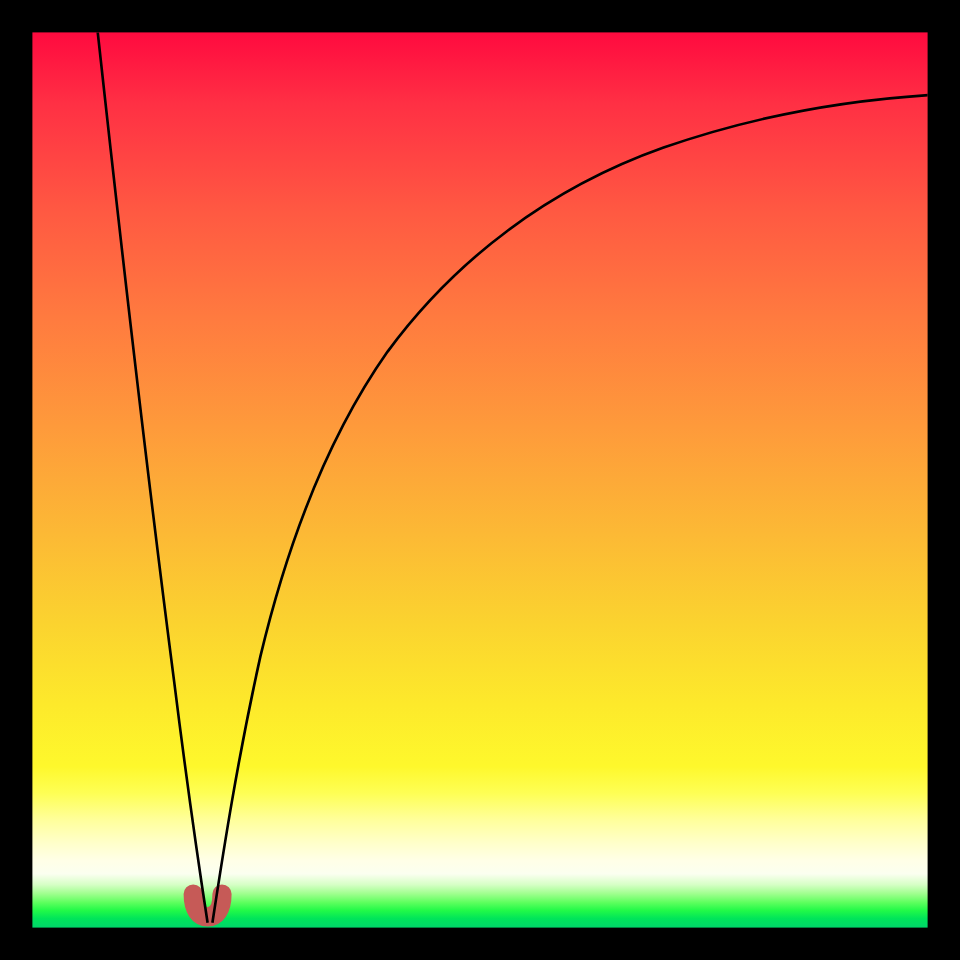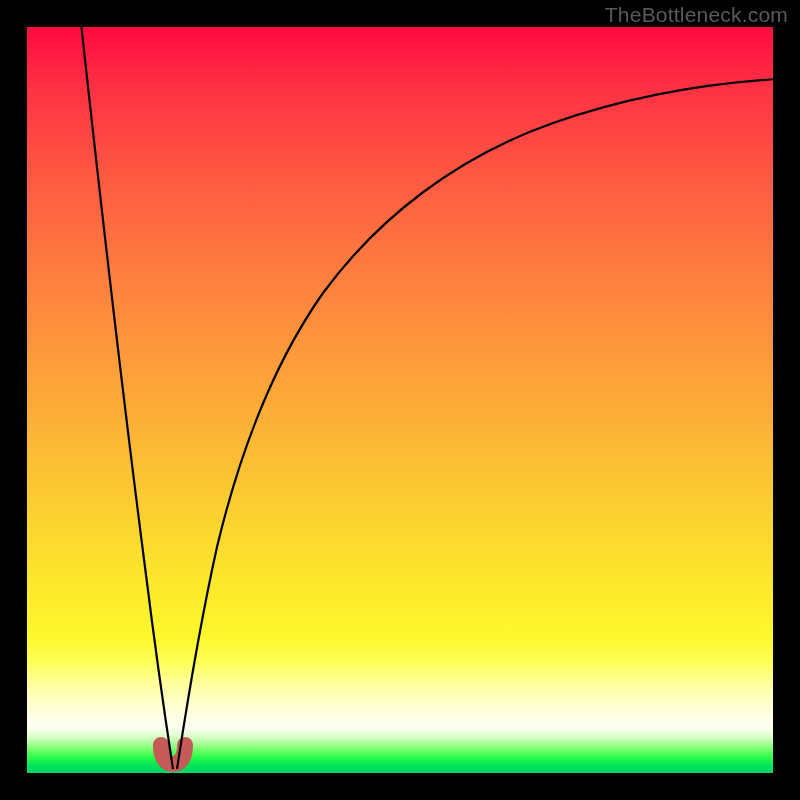--- a/index.html
+++ b/index.html
@@ -104,7 +104,6 @@
 
   </div>
 
-  <div class="watermark">TheBottleneck.com</div>
 </div>
 
 </body></html>

